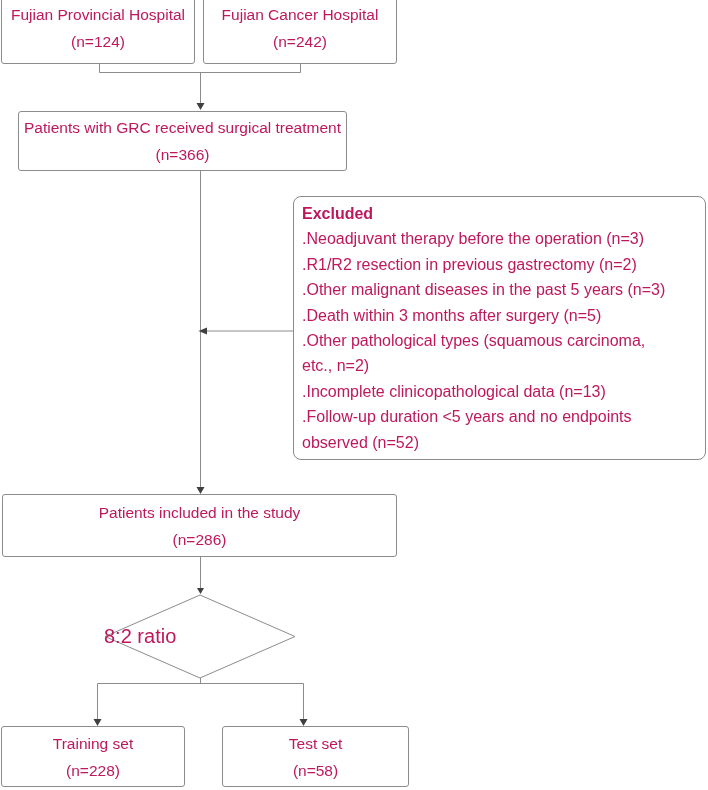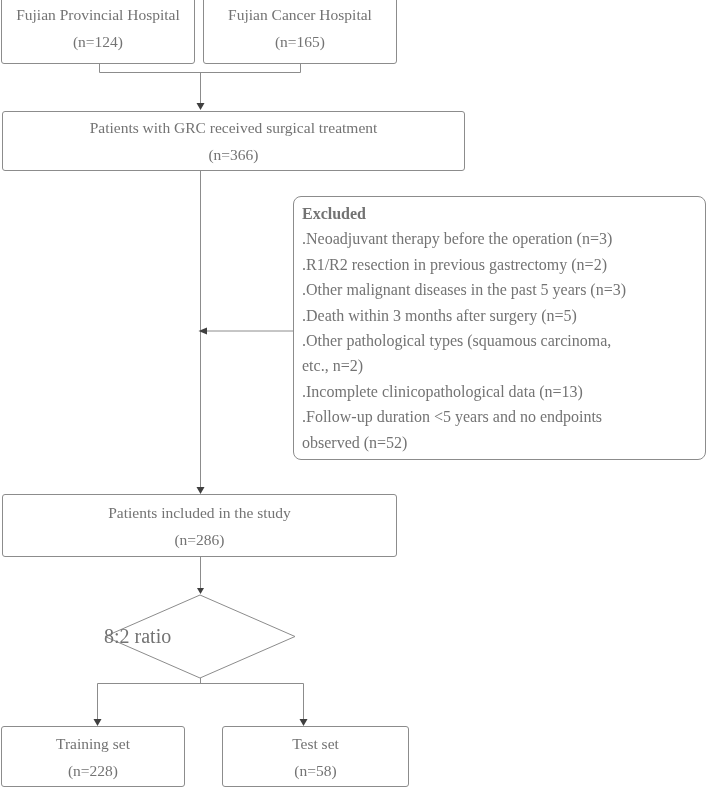--- a/index.html
+++ b/index.html
@@ -9,8 +9,8 @@
     height: 790px;
     background: #ffffff;
     overflow: hidden;
-    font-family: Liberation Serif, serif;
-    color: #737373;
+    font-family: Liberation Sans, sans-serif;
+    color: #be185d;
   }
   svg.wires { position: absolute; left: 0; top: 0; z-index: 1; }
   .node {

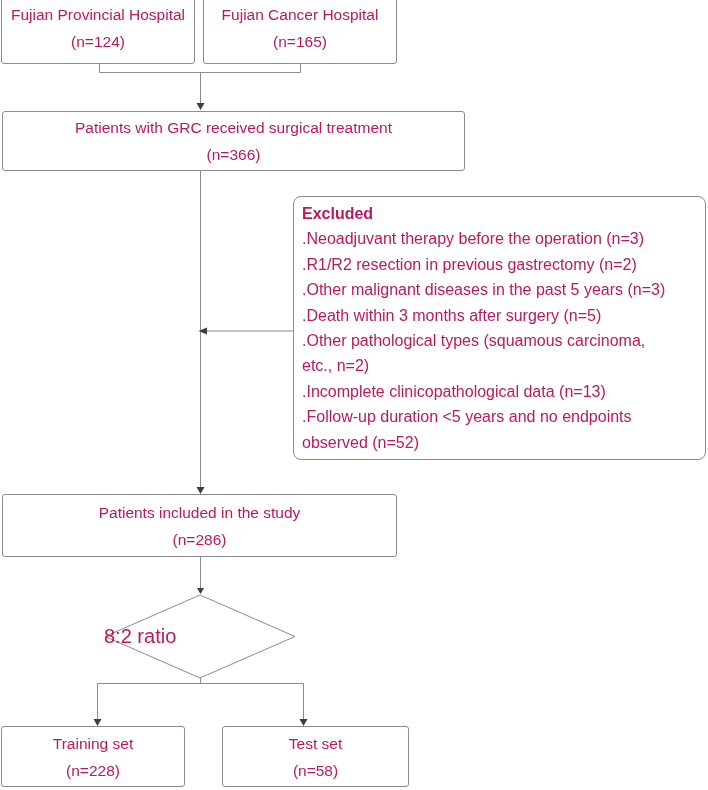--- a/index.html
+++ b/index.html
@@ -89,7 +89,7 @@
 
   <div class="node node-hospital-b">
     <div>Fujian Cancer Hospital</div>
-    <div>(n=165)</div>
+    <div>(n=242)</div>
   </div>
 
   <div class="node node-surgical">

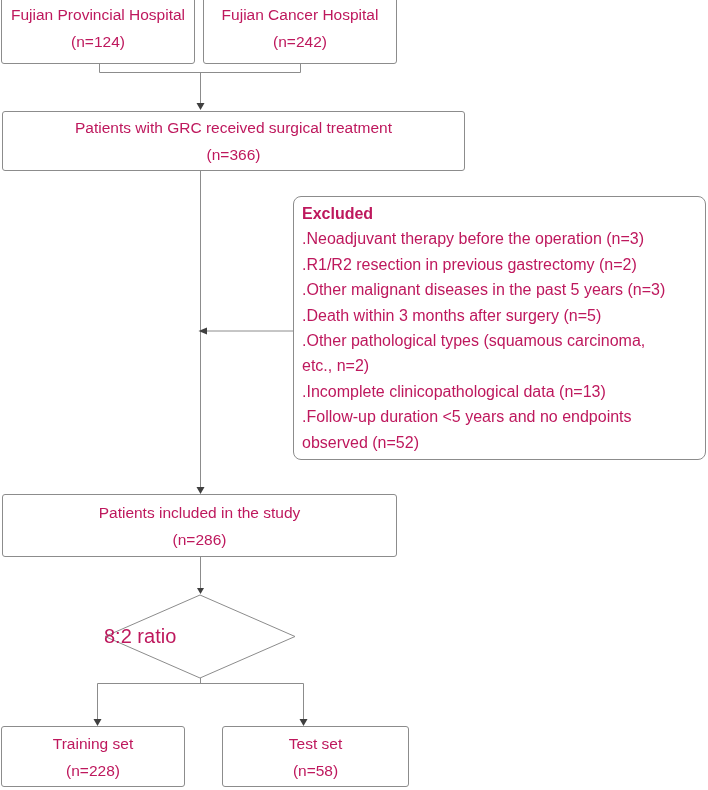--- a/index.html
+++ b/index.html
@@ -30,7 +30,7 @@
   }
   .node-hospital-a { left: 1px;   top: -8px;  width: 194px; height: 72px; }
   .node-hospital-b { left: 203px; top: -8px;  width: 194px; height: 72px; }
-  .node-surgical   { left: 2px;   top: 111px; width: 463px; height: 60px; }
+  .node-surgical   { left: 18px;   top: 111px; width: 329px; height: 60px; }
   .node-included   { left: 2px;   top: 494px; width: 395px; height: 63px; }
   .node-training   { left: 1px;   top: 726px; width: 184px; height: 61px; }
   .node-test       { left: 222px; top: 726px; width: 187px; height: 61px; }

